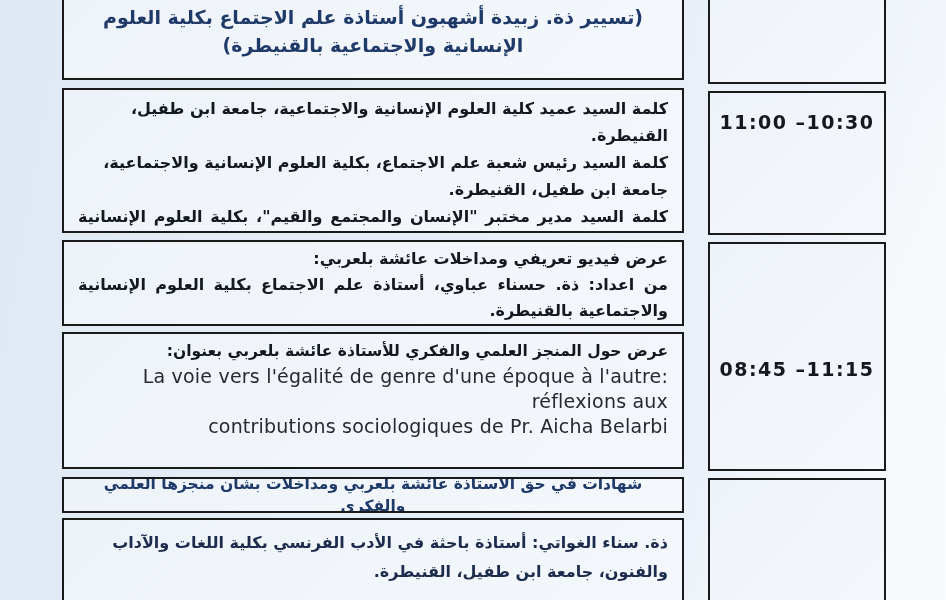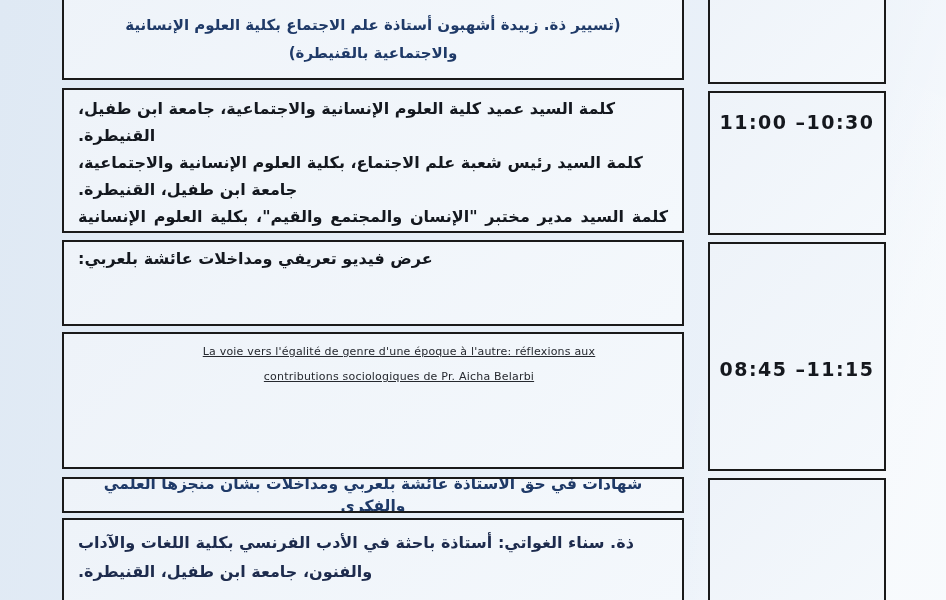--- a/index.html
+++ b/index.html
@@ -64,7 +64,7 @@
   .just { text-align:justify; text-justify:inter-word; }
 
   .opening-title { font-size:17px; line-height:28px; }
-  .opening-subtitle { font-size:15px; line-height:28px; max-width:560px; margin:8px auto; }
+  .opening-subtitle { font-size:19px; line-height:28px; max-width:560px; margin:16px auto; }
 
   .test-header { font-size:15.5px; line-height:22px; width:100%; }
 

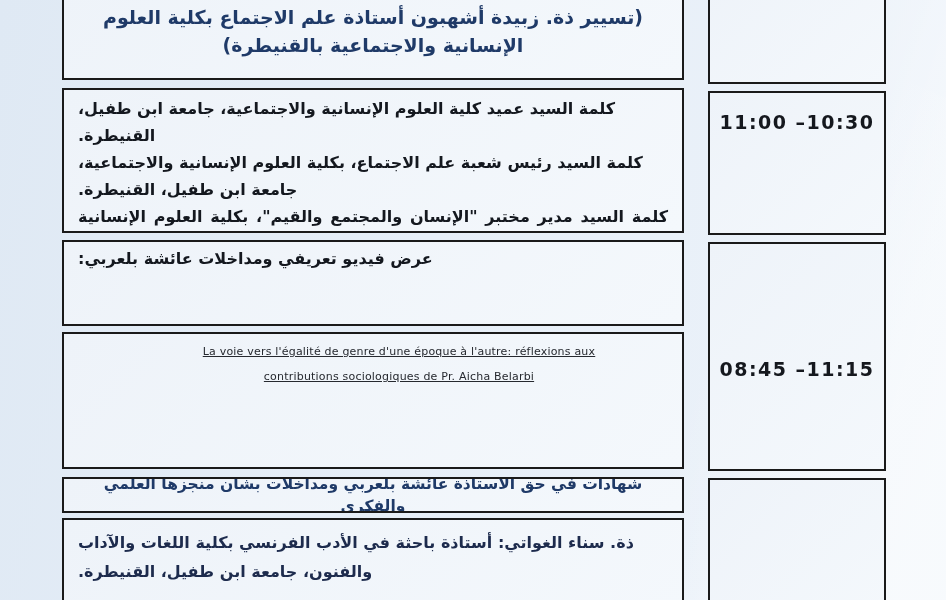--- a/index.html
+++ b/index.html
@@ -52,7 +52,7 @@
   .tcell-d { top:478px; height:140px; }
 
   
-  .ar { direction:rtl; text-align:left; font-weight:bold; color:#14181f;
+  .ar { direction:rtl; text-align:right; font-weight:bold; color:#14181f;
         font-size:16px; line-height:27px; }
   .row-speeches .ar { line-height:27px; }
   .row-video .ar { line-height:26px; }

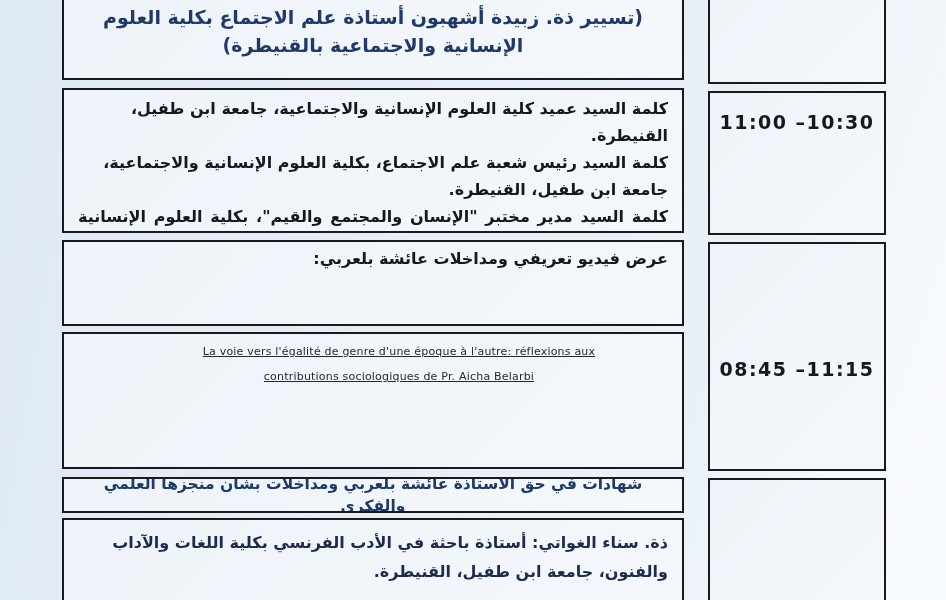--- a/index.html
+++ b/index.html
@@ -103,6 +103,7 @@
 
     <div class="cell row-video">
       <p class="ar">عرض فيديو تعريفي ومداخلات عائشة بلعربي:</p>
+      <p class="ar just">من اعداد: ذة. حسناء عباوي، أستاذة علم الاجتماع بكلية العلوم الإنسانية والاجتماعية بالقنيطرة.</p>
     </div>
 
     <div class="cell row-presentation">

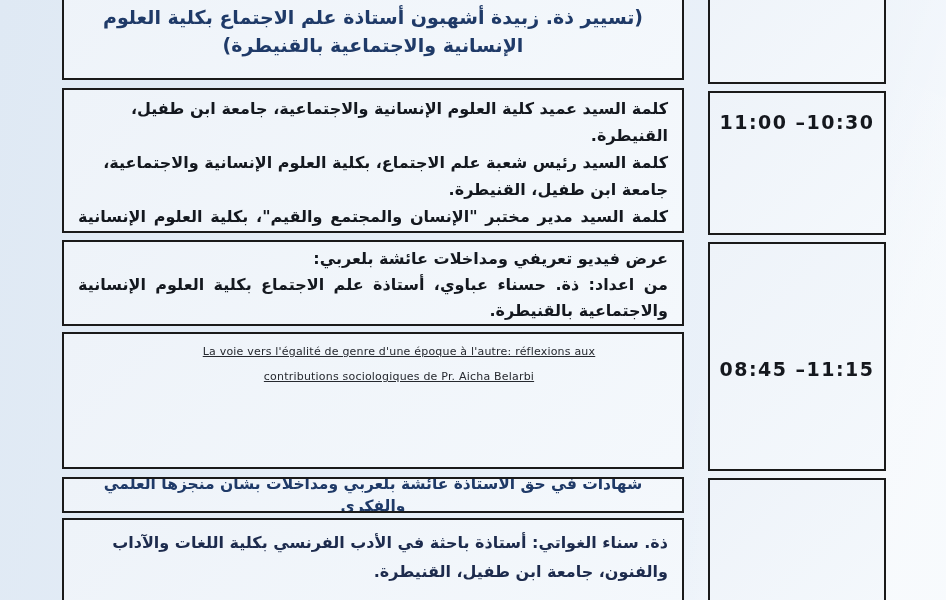--- a/index.html
+++ b/index.html
@@ -107,6 +107,7 @@
     </div>
 
     <div class="cell row-presentation">
+      <p class="ar">عرض حول المنجز العلمي والفكري للأستاذة عائشة بلعربي بعنوان:</p>
       <div class="french">
         <div>La voie vers l'égalité de genre d'une époque à l'autre: réflexions aux</div>
         <div>contributions sociologiques de Pr. Aicha Belarbi</div>

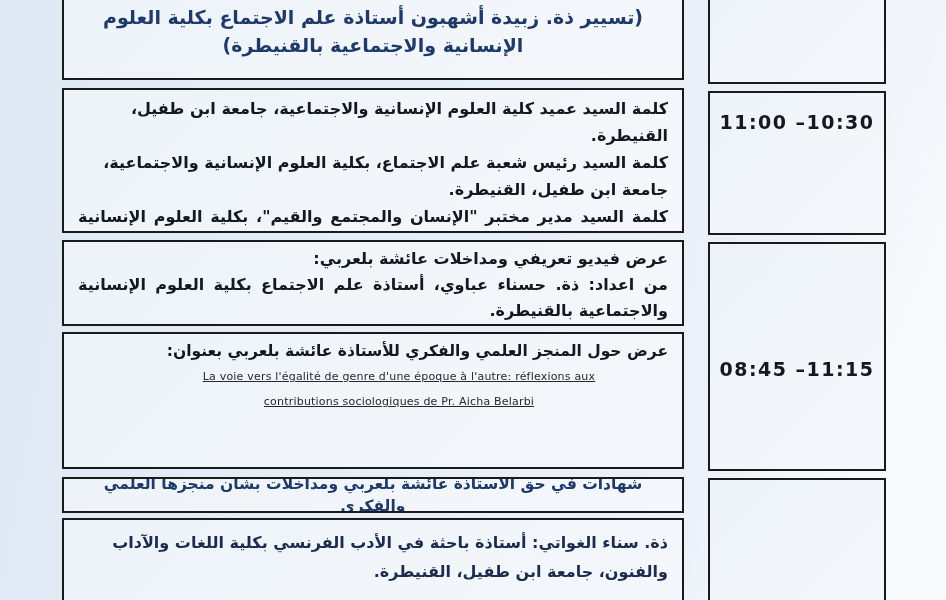--- a/index.html
+++ b/index.html
@@ -69,9 +69,9 @@
   .test-header { font-size:15.5px; line-height:22px; width:100%; }
 
   .french {
-    direction:ltr; text-align:center; color:#26292f;
-    font-size:11px; line-height:25px; font-weight:normal;
-    padding-left:52px; letter-spacing:0.2px;text-decoration:underline;
+    direction:ltr; text-align:right; color:#26292f;
+    font-size:19px; line-height:25px; font-weight:normal;
+    padding-left:52px; letter-spacing:0.2px;
   }
 
   .time {

